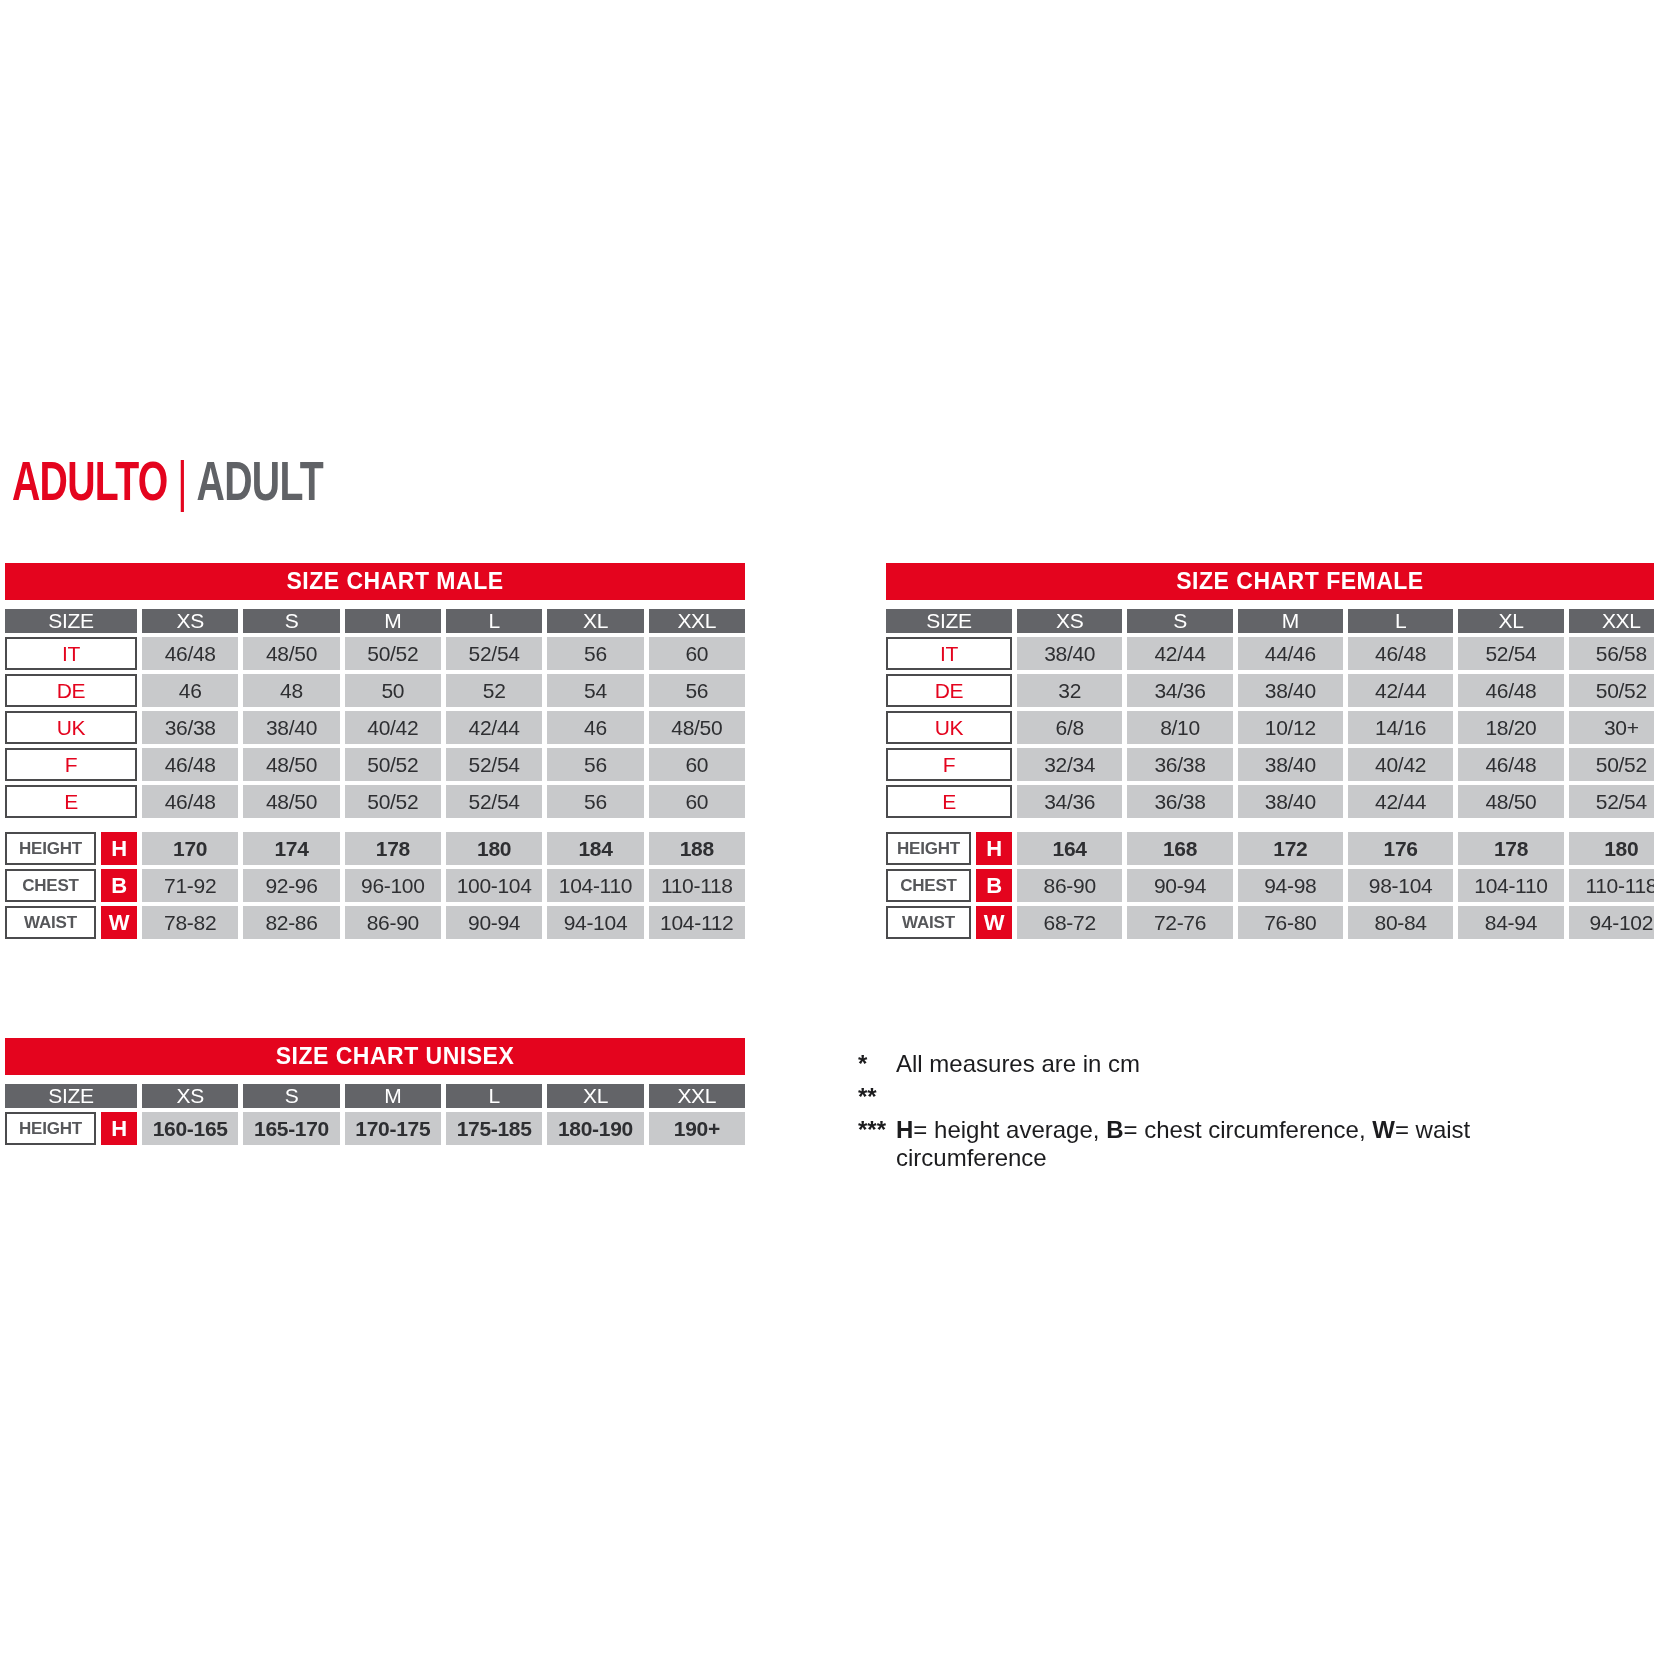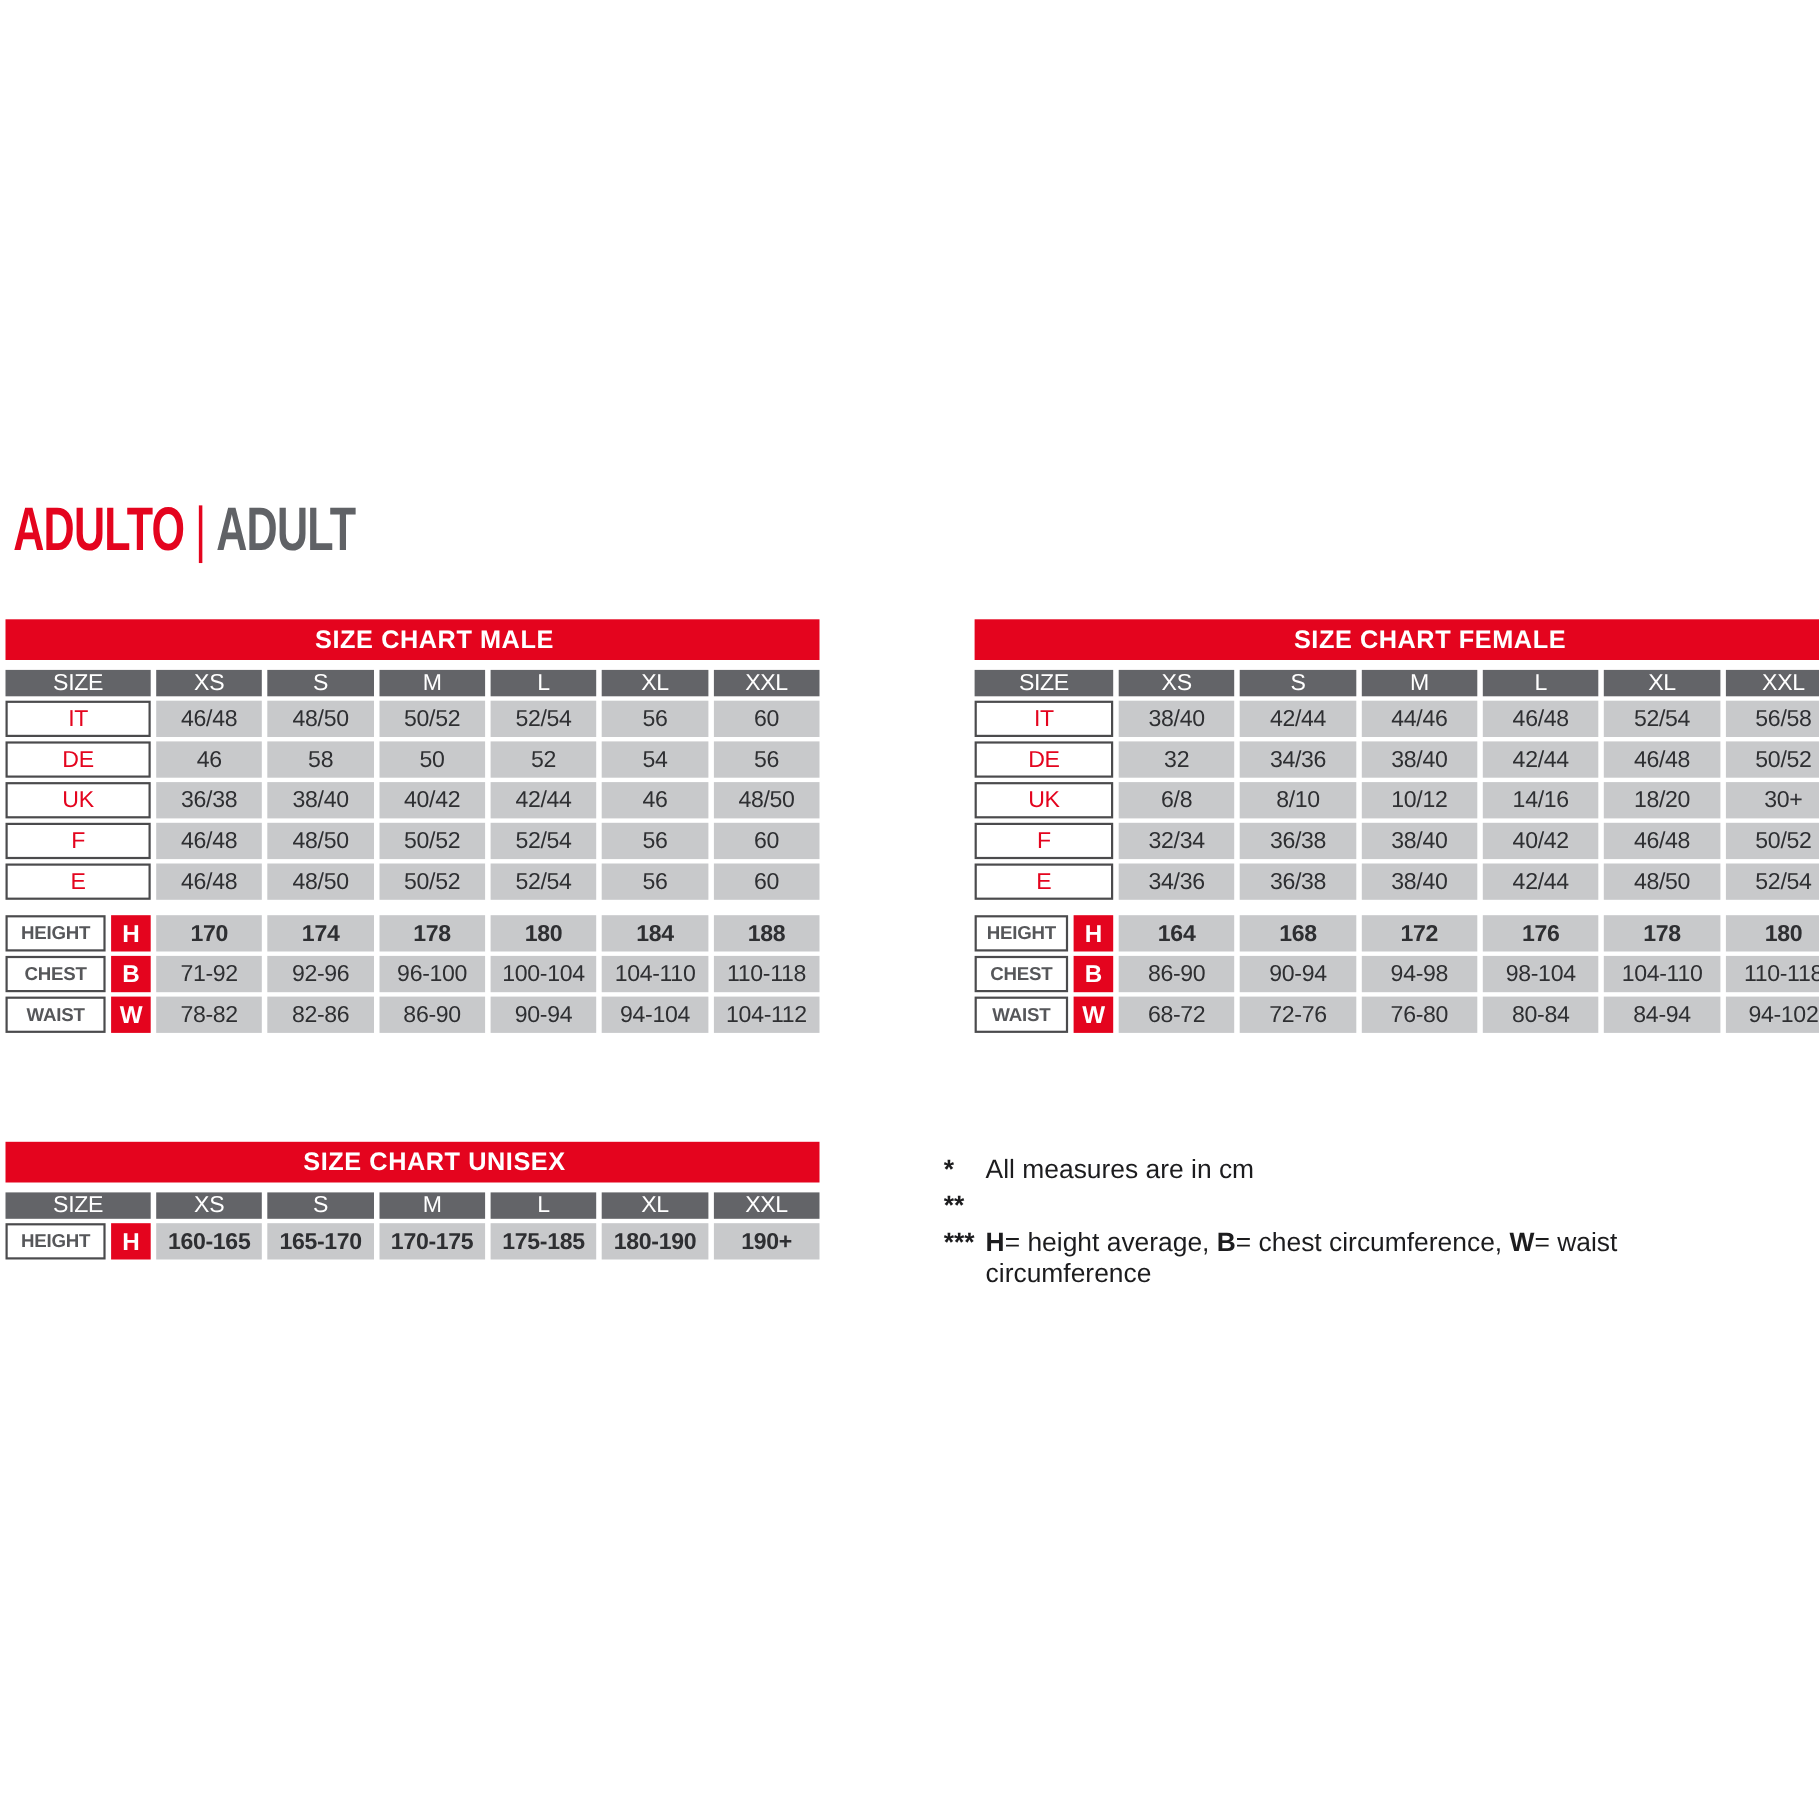--- a/index.html
+++ b/index.html
@@ -96,7 +96,7 @@
     <div class="trow">
       <div class="cell region-label">DE</div>
       <div class="cell vcell">46</div>
-      <div class="cell vcell">58</div>
+      <div class="cell vcell">48</div>
       <div class="cell vcell">50</div>
       <div class="cell vcell">52</div>
       <div class="cell vcell">54</div>

